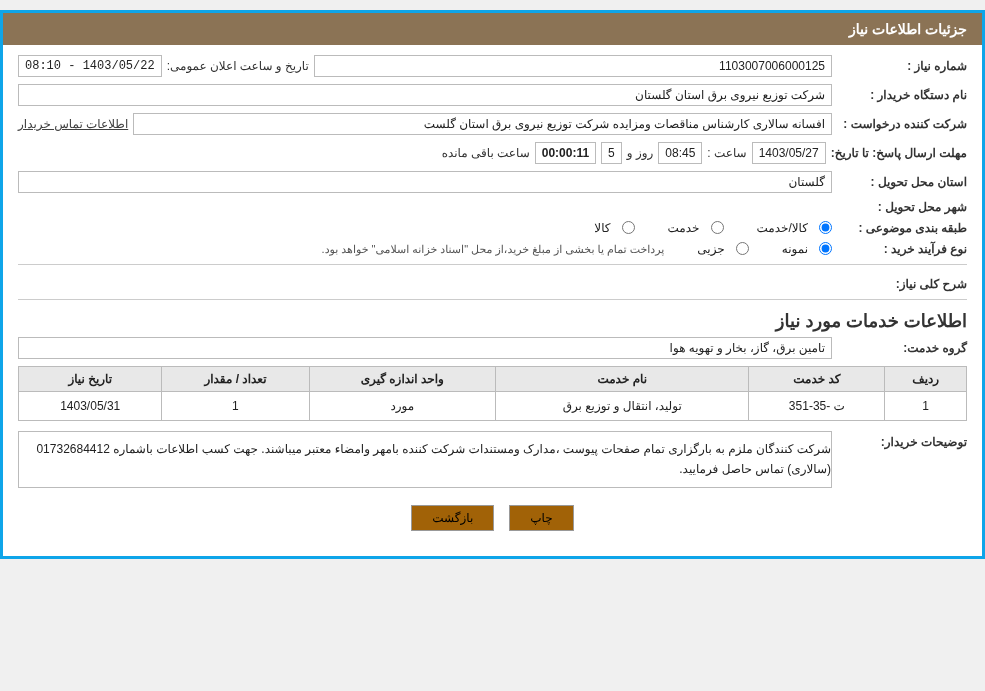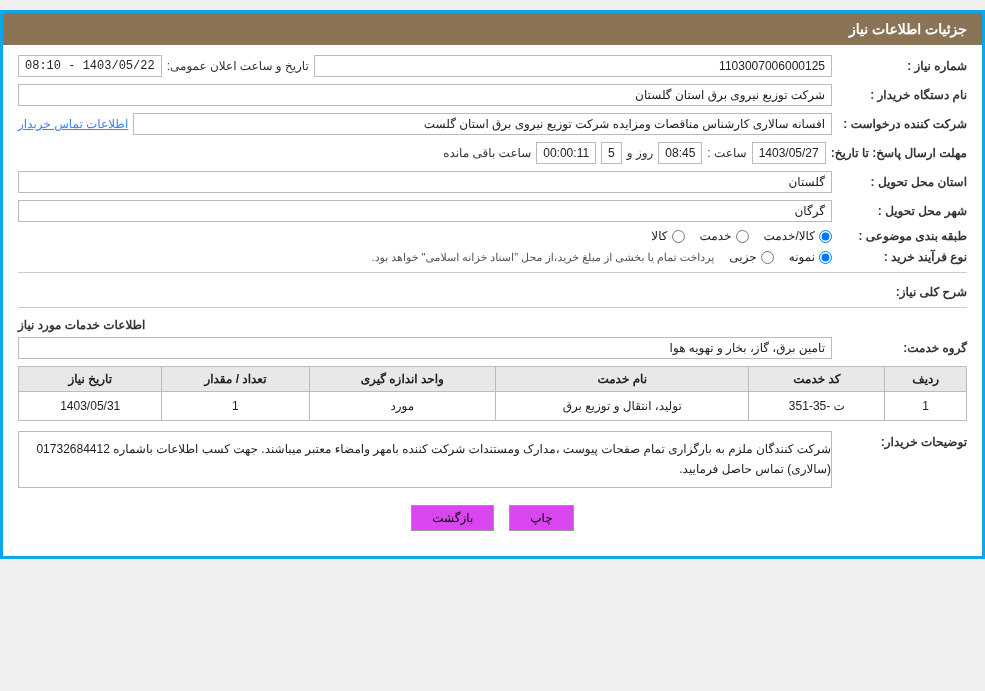--- a/index.html
+++ b/index.html
@@ -53,7 +53,7 @@
       flex: none;
     }
     .link-text {
-      color: #3b82f6;
+      color: #404040;
       text-decoration: underline;
       cursor: pointer;
     }

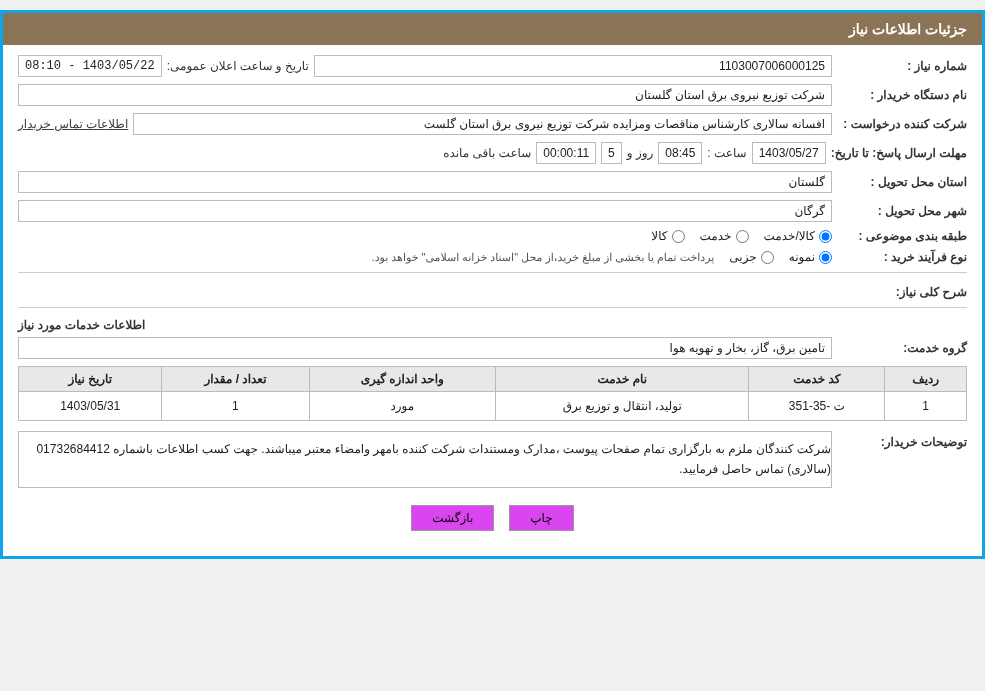--- a/index.html
+++ b/index.html
@@ -169,7 +169,7 @@
       <div class="value-box" style="max-width:70px;flex:none;">08:45</div>
       <span class="small-label">روز و</span>
       <div class="value-box" style="max-width:40px;flex:none;">5</div>
-      <div class="value-box" style="max-width:80px;flex:none;text-align:center;">00:00:11</div>
+      <div class="value-box" style="max-width:80px;flex:none;text-align:center;font-weight:bold;">00:00:11</div>
       <span class="small-label">ساعت باقی مانده</span>
     </div>
 

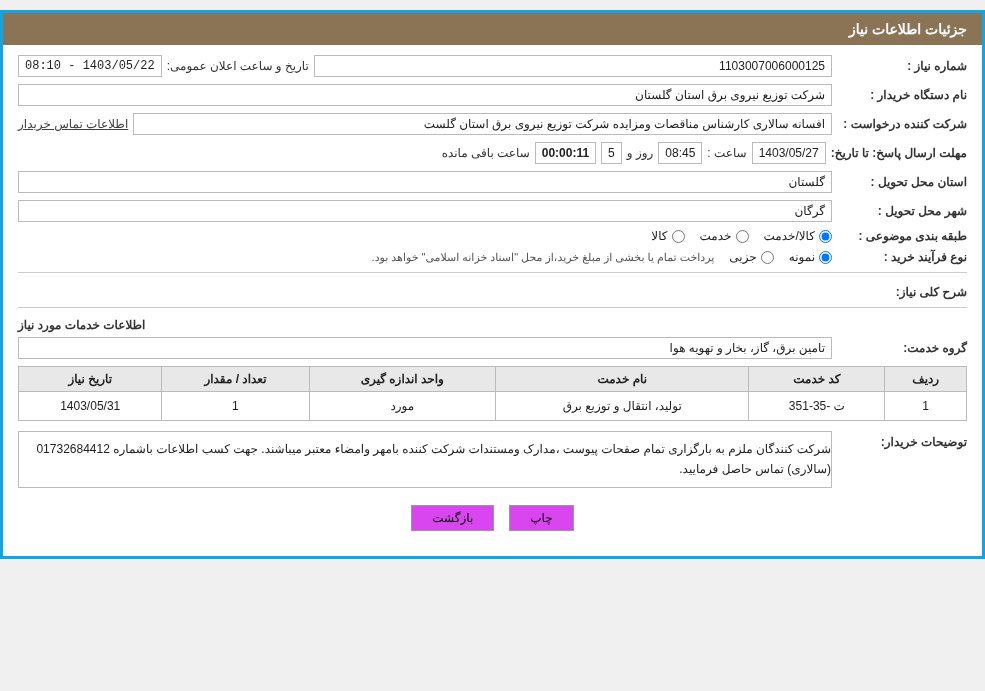--- a/index.html
+++ b/index.html
@@ -180,7 +180,6 @@
 
     <div class="row">
       <span class="label">شهر محل تحویل :</span>
-      <div class="value-box">گرگان</div>
     </div>
 
     <div class="row">

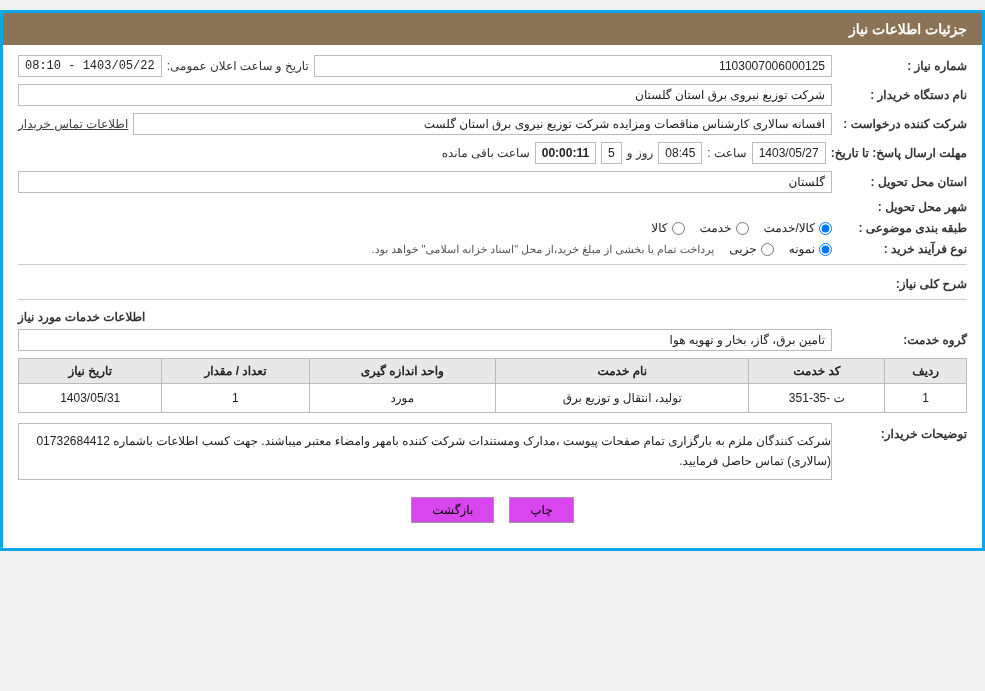--- a/index.html
+++ b/index.html
@@ -84,8 +84,9 @@
     }
     .radio-item {
       display: flex;
-      align-items: flex-end;
-      gap: 4px;
+      align-items: flex-start;
+      gap: 11px;
+      margin-left: 18px;
     }
     .radio-item input[type=radio] {
       margin: 0;

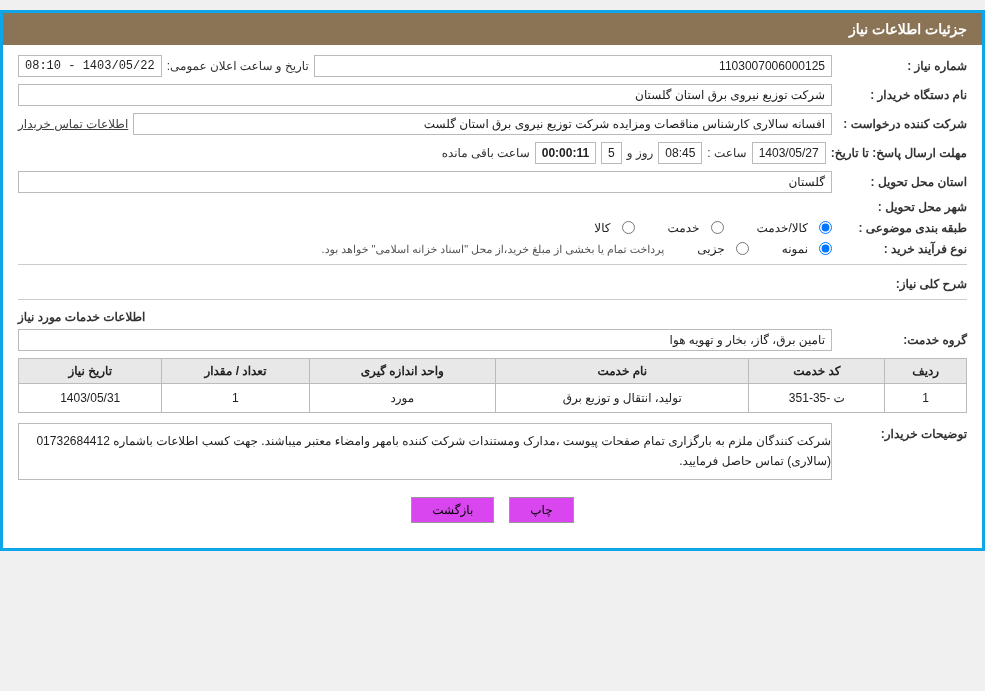--- a/index.html
+++ b/index.html
@@ -64,9 +64,9 @@
     .section-title {
       font-weight: bold;
       color: #333;
-      font-size: 12px;
+      font-size: 18px;
       margin: 10px 0 5px 0;
-      text-align: left;
+      text-align: right;
     }
     .description-box {
       border: 1px solid #bbb;

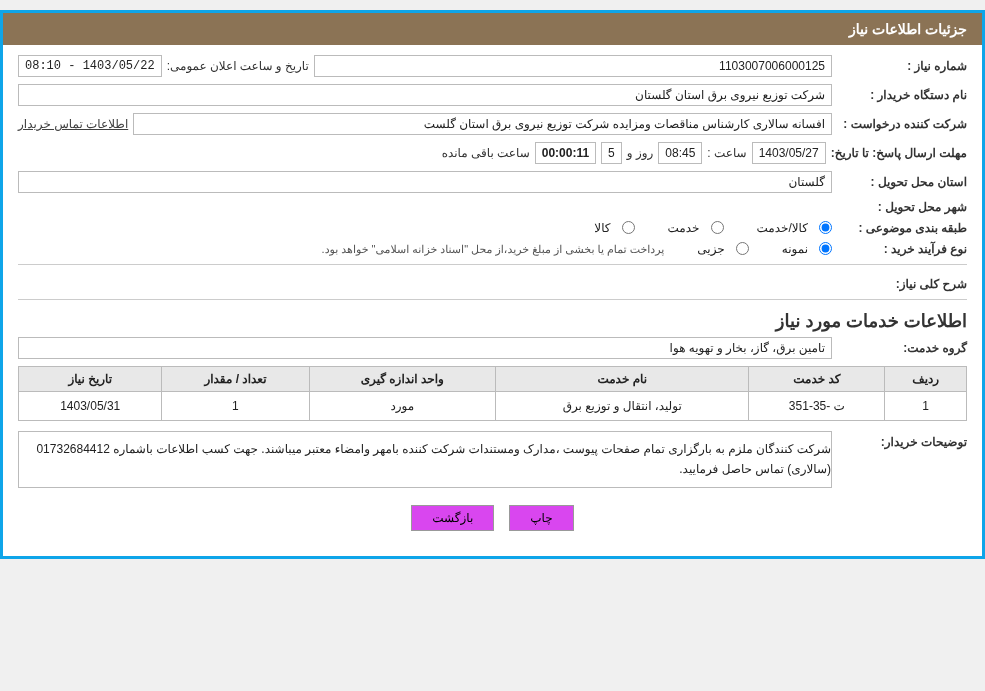--- a/index.html
+++ b/index.html
@@ -118,7 +118,7 @@
     .btn {
       padding: 5px 20px;
       border: 1px solid #999;
-      background: #d946ef;
+      background: #a16207;
       cursor: pointer;
       font-family: Tahoma, Arial, sans-serif;
       font-size: 12px;

